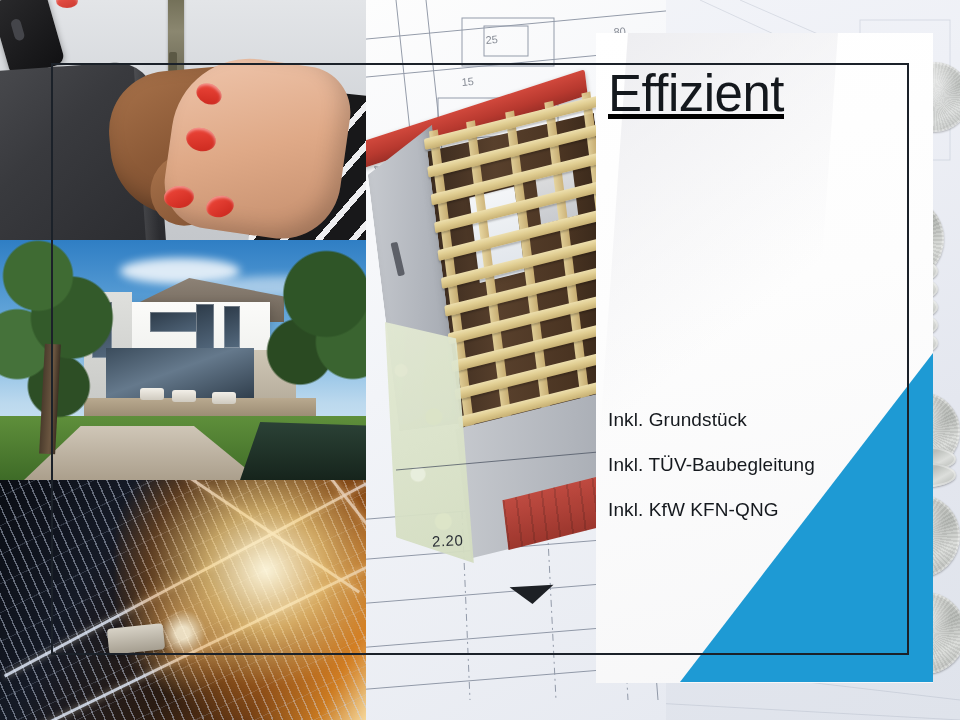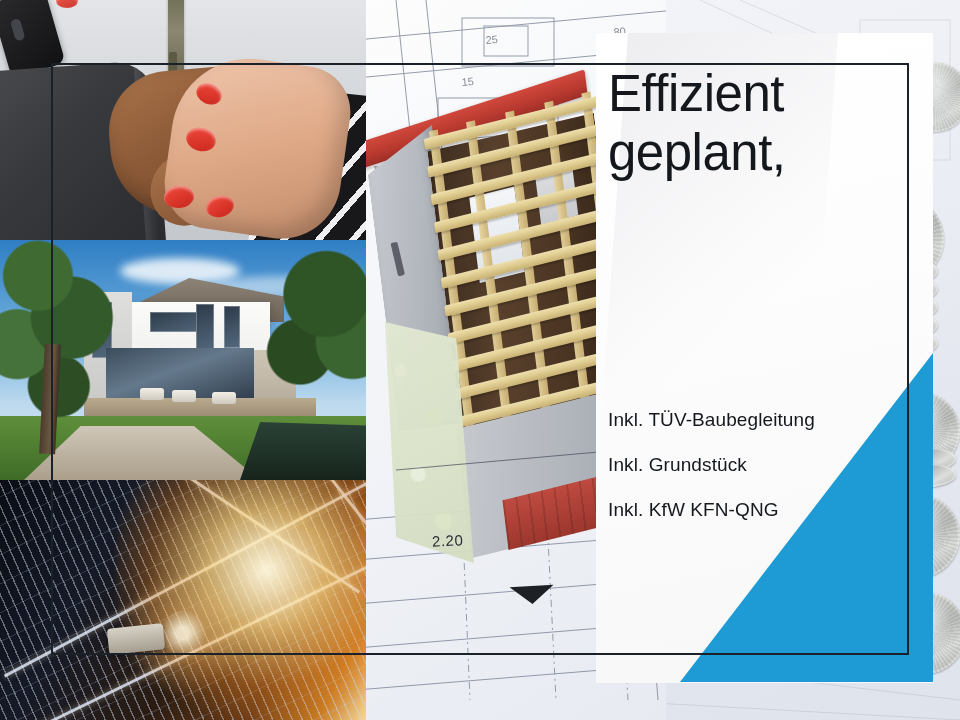--- a/index.html
+++ b/index.html
@@ -365,7 +365,7 @@
   .blue-tri svg{display:block;width:100%;height:100%;}
 
   .panel-content{
-    position:absolute;left:608px;top:64px;width:316px;
+    position:absolute;left:608px;top:64px;width:316px;text-decoration:underline;
   }
   .headline{
     font-size:51px;

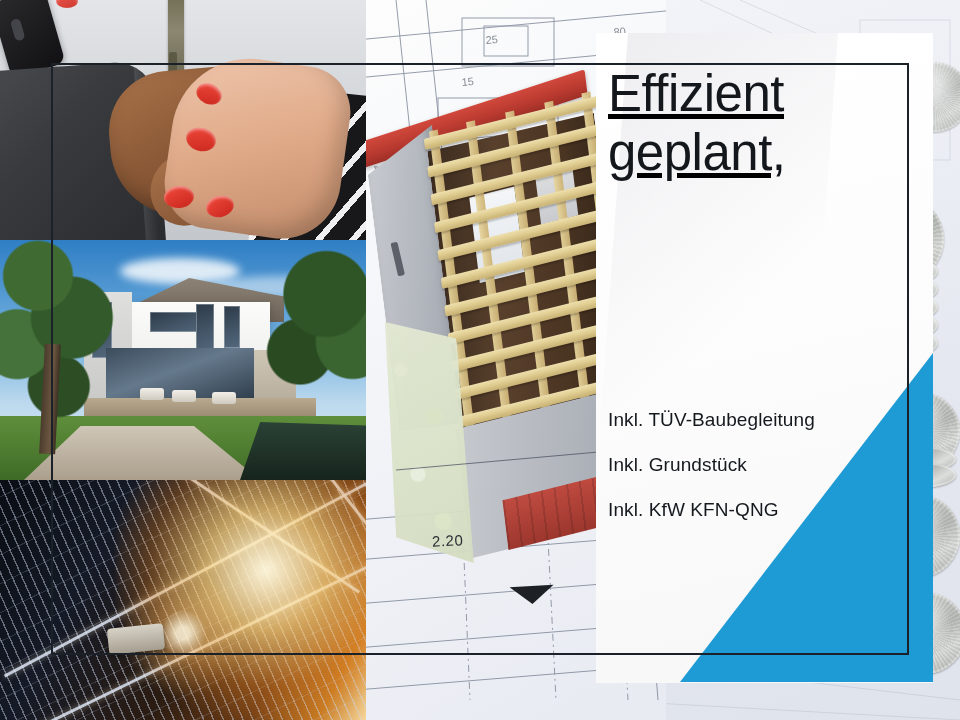--- a/index.html
+++ b/index.html
@@ -595,7 +595,7 @@
   <div class="frame"></div>
 
   <div class="panel-content">
-    <div class="headline"><span>Effizient</span><br><span>geplant,</span></div>
+    <div class="headline"><span>Effizient</span><br></div>
     <div class="headline headline-2"><br></div>
   </div>
 

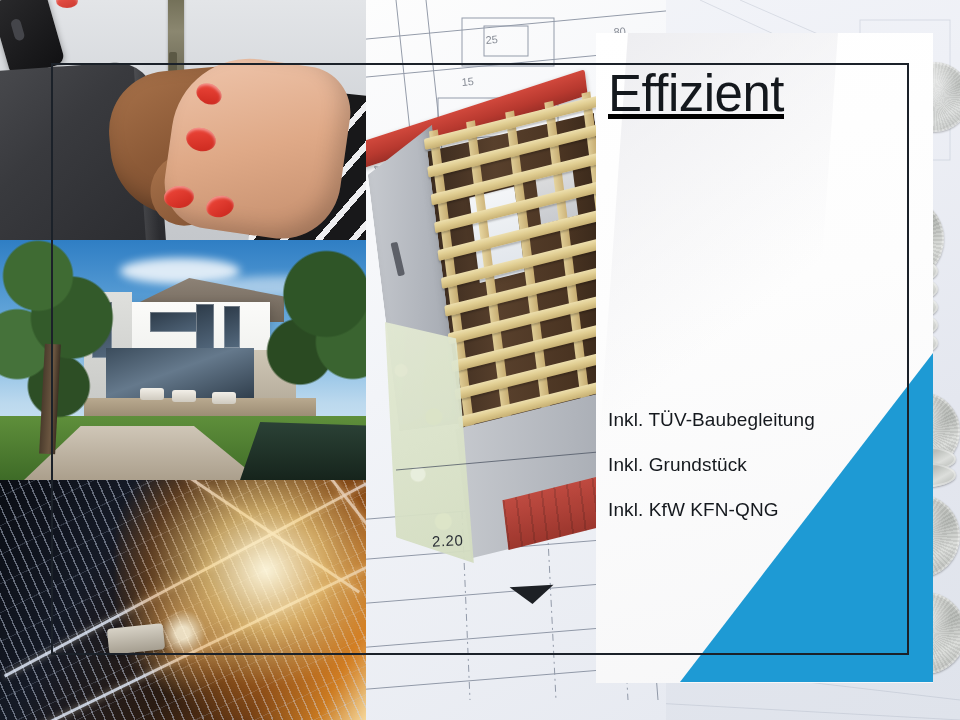--- a/index.html
+++ b/index.html
@@ -600,8 +600,8 @@
   </div>
 
   <ul class="bullets">
+    <li>Inkl. Grundstück</li>
     <li>Inkl. TÜV-Baubegleitung</li>
-    <li>Inkl. Grundstück</li>
     <li>Inkl. KfW KFN-QNG</li>
   </ul>
 

